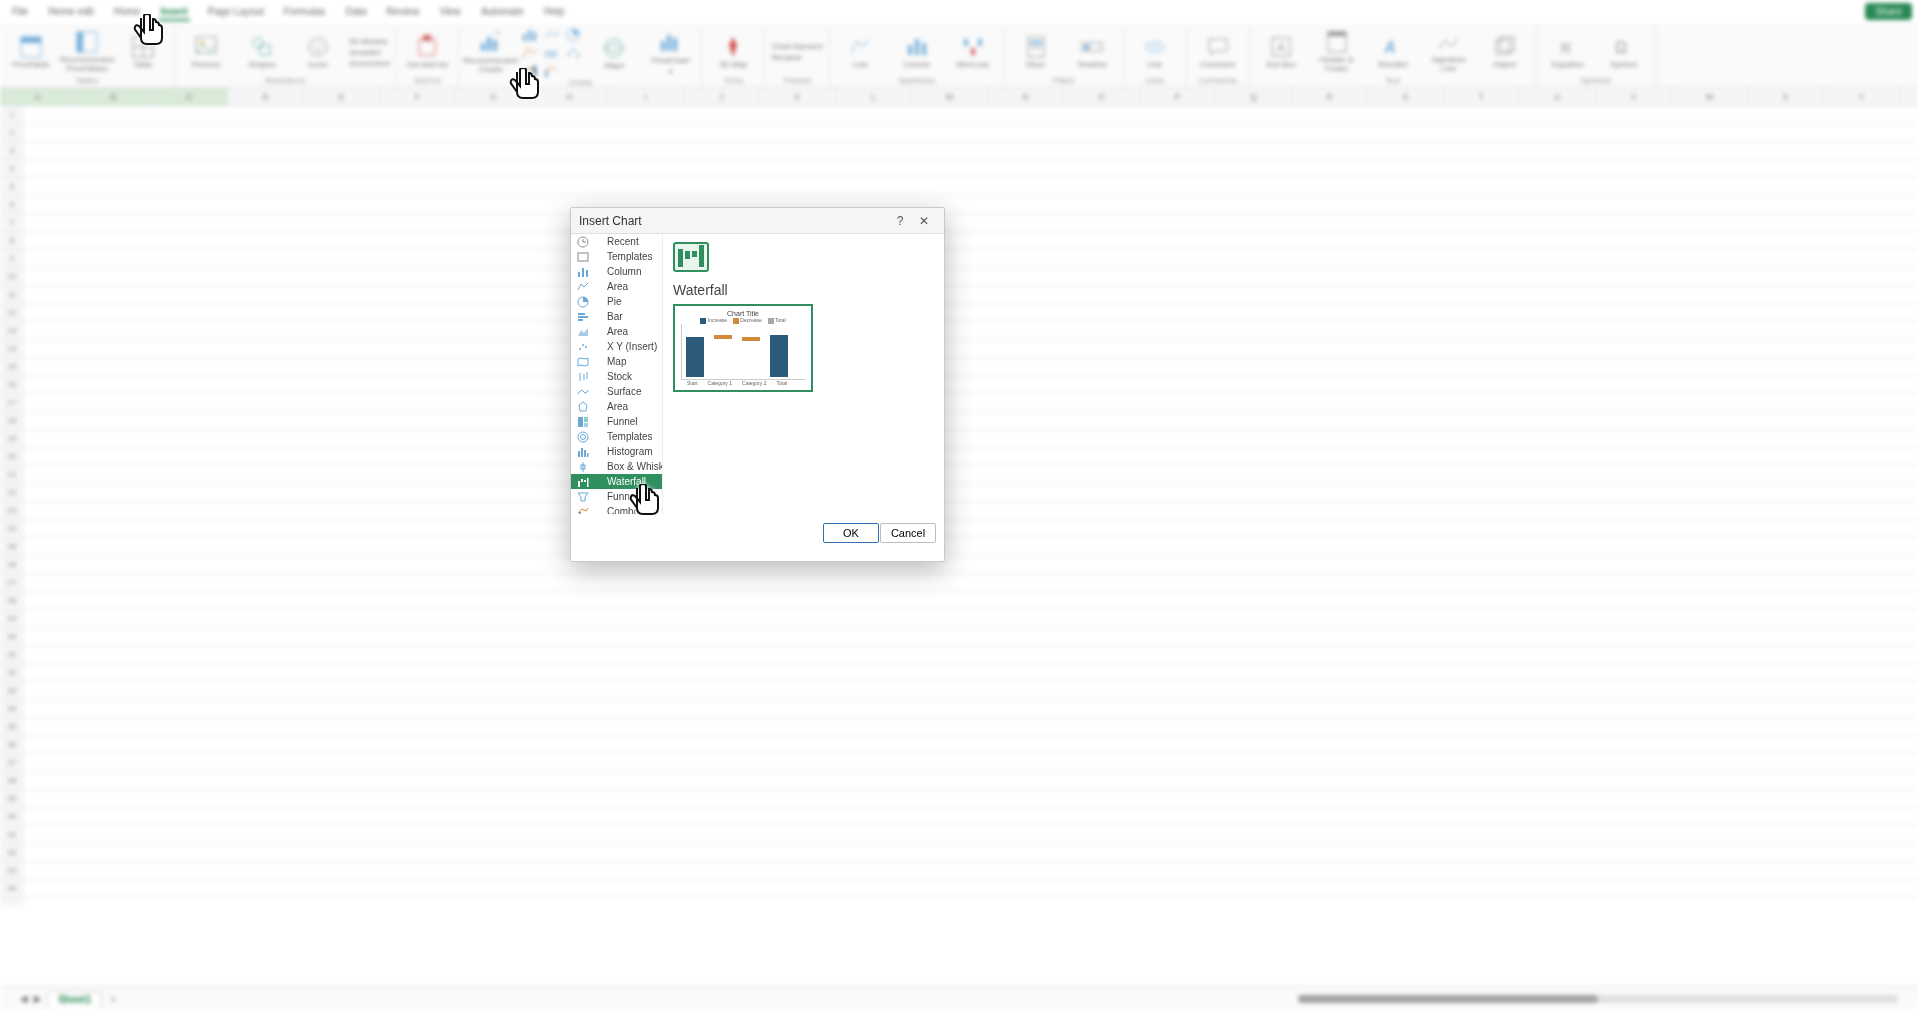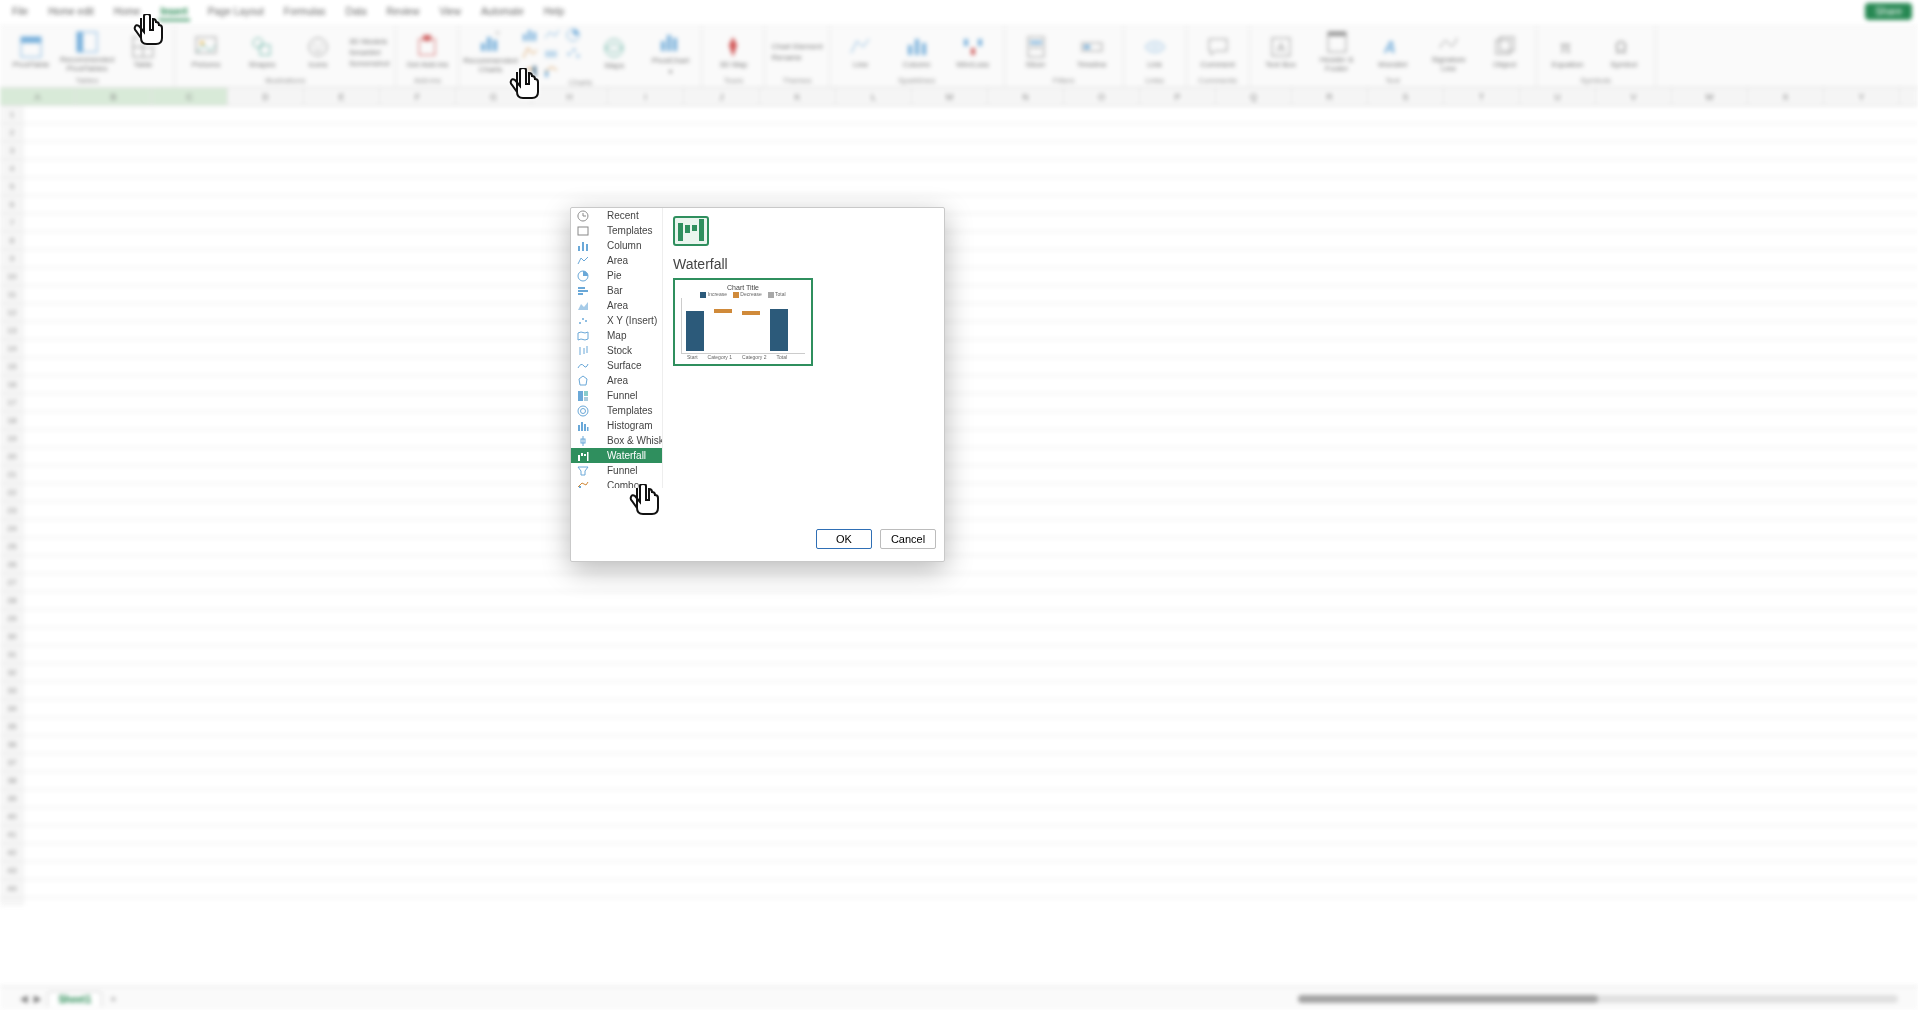--- a/index.html
+++ b/index.html
@@ -492,6 +492,11 @@
 </div>
 
 <div class="dialog">
+  <div class="dlg-title">
+    <span>Insert Chart</span>
+    <button>?</button>
+    <button>✕</button>
+  </div>
   <div class="dlg-body">
     <div class="chart-list" id="chart-list">
         <div class="item">

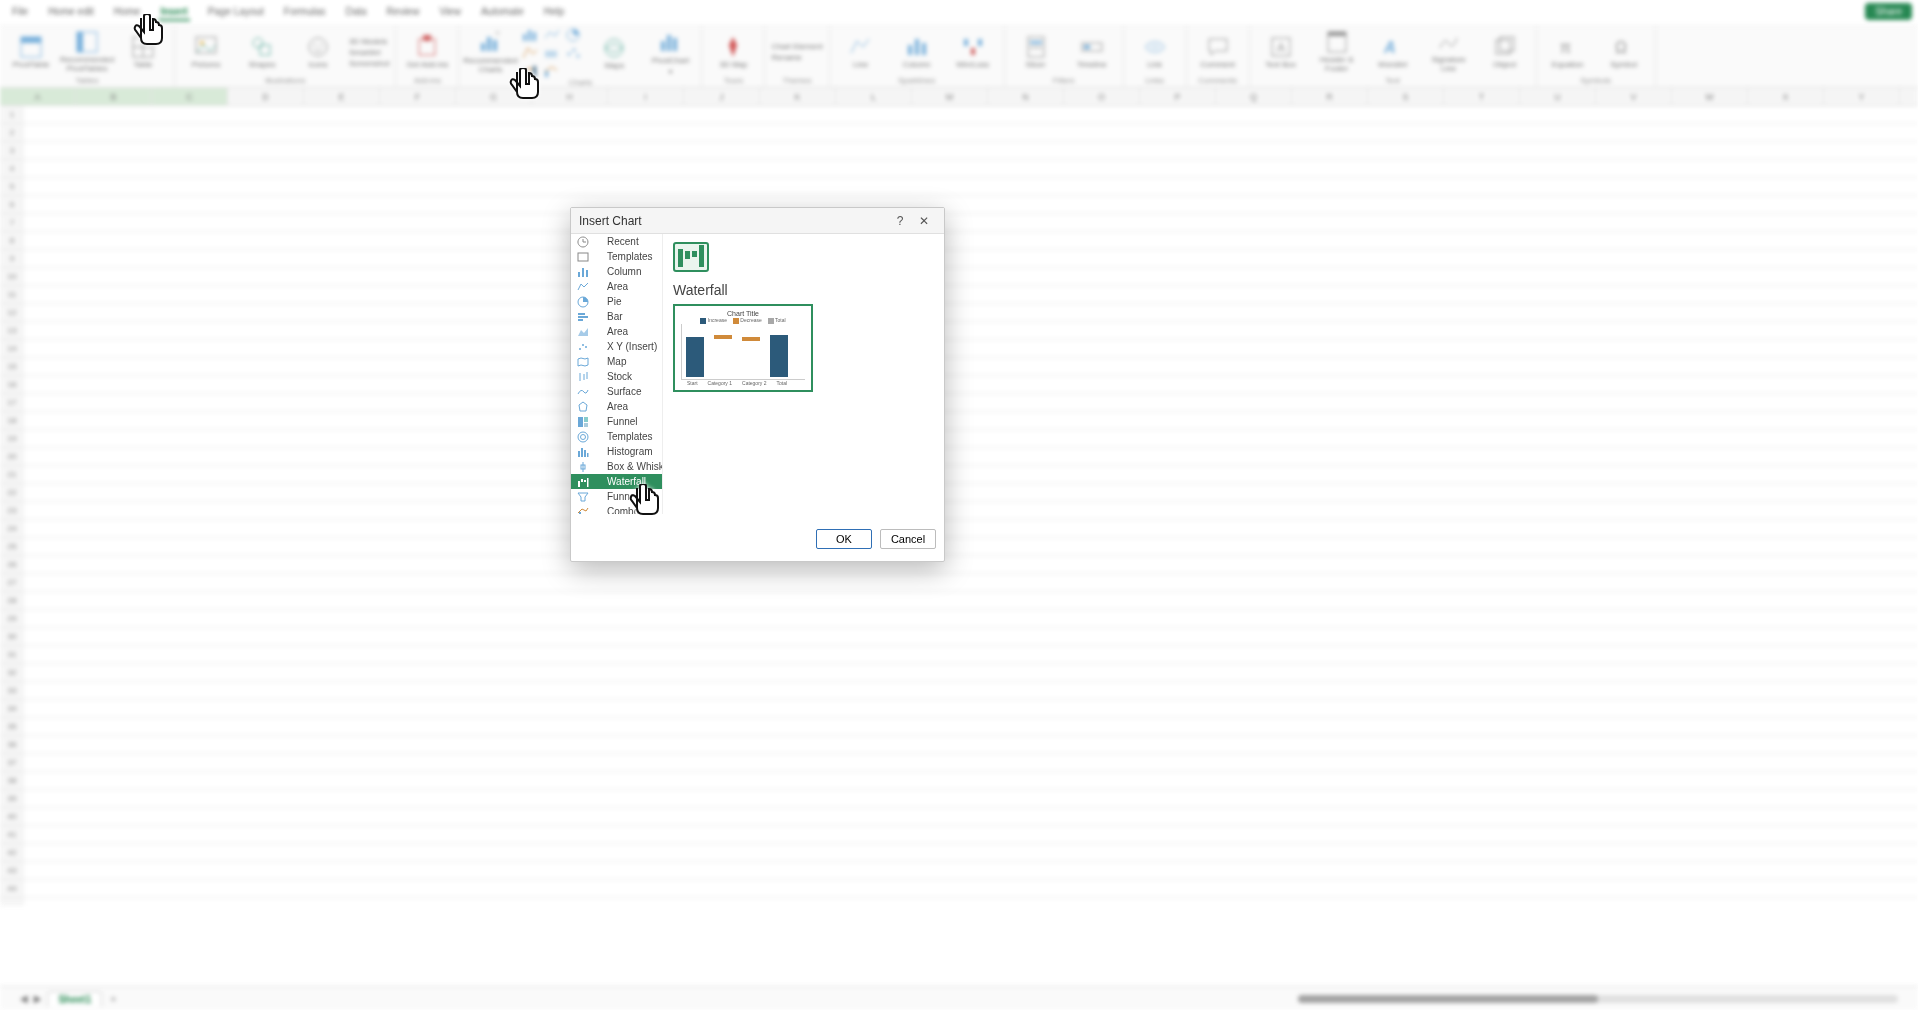--- a/index.html
+++ b/index.html
@@ -71,7 +71,7 @@
   .preview-chart .float{width:18px;height:4px}
   .preview-box .xlabels{display:flex;gap:10px;font-size:5px;padding-left:6px}
 
-  .dlg-footer{position:absolute;right:8px;bottom:12px;display:flex;gap:8px}
+  .dlg-footer{position:absolute;right:8px;bottom:18px;display:flex;gap:1px}
   .dlg-footer button{width:56px;height:20px;font-size:11px;border:1px solid #bcbcbc;background:#fff;
                      border-radius:2px;cursor:pointer}
   .dlg-footer button:first-child{border-color:#2f6fb5}

